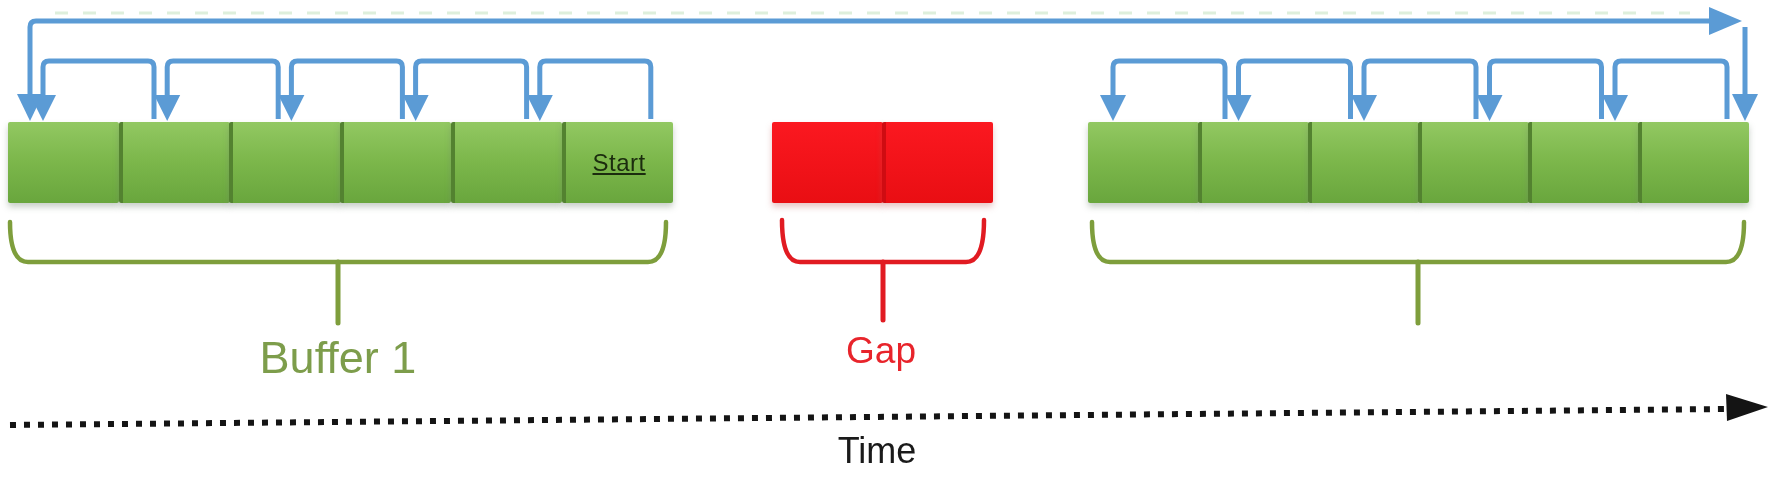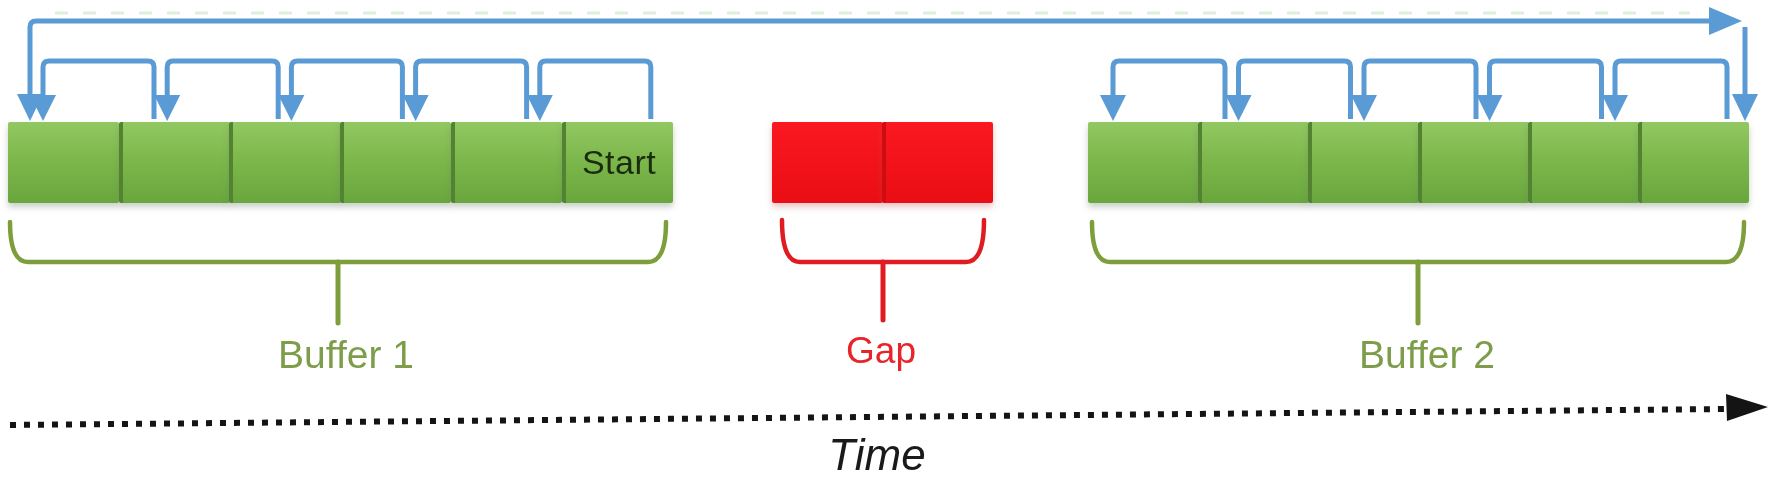--- a/index.html
+++ b/index.html
@@ -29,8 +29,9 @@
   .start-text{
     position:absolute;left:0;top:0;width:100%;height:100%;
     display:flex;align-items:center;justify-content:center;
-    font-size:34px;letter-spacing:0.5px;
+    font-size:24px;letter-spacing:0.5px;
     color:var(--start-text);
+    text-decoration:underline;
   }
   .lbl{
     position:absolute;

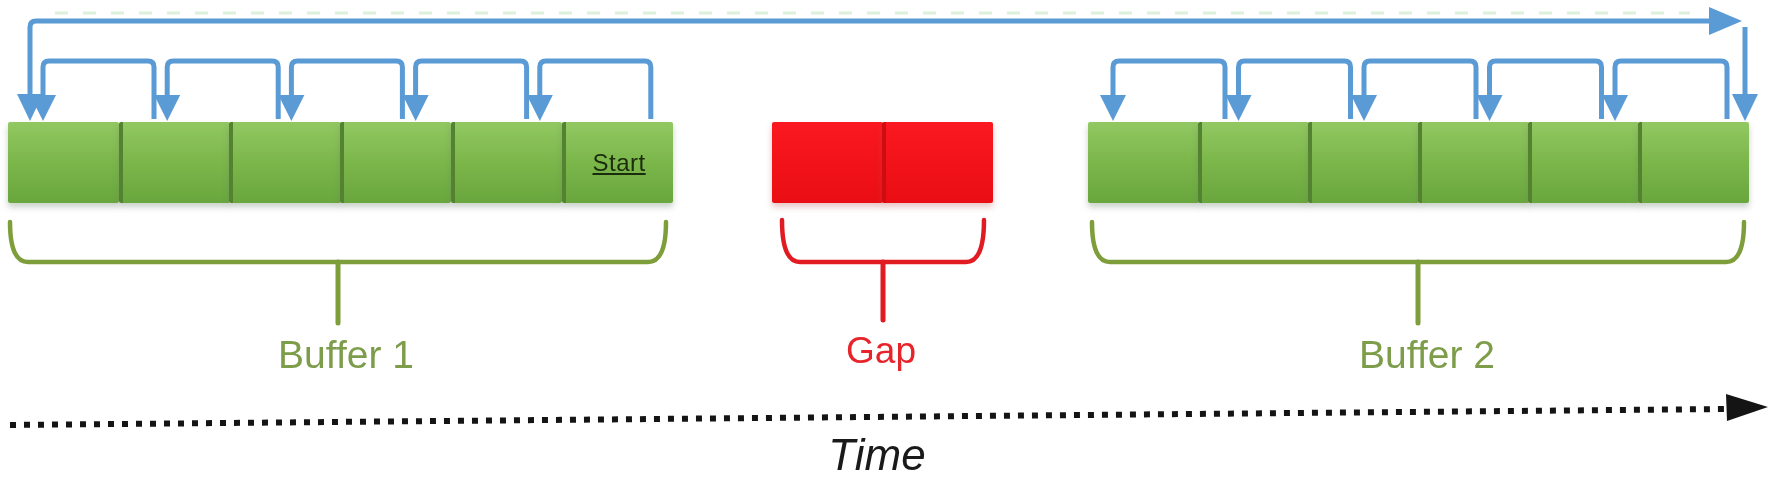--- a/index.html
+++ b/index.html
@@ -39,7 +39,7 @@
     white-space:nowrap;
     line-height:1;
   }
-  .lbl.olive{color:var(--label-green);font-size:39px;margin-left:8px;}
+  .lbl.olive{color:var(--label-green);font-size:45px;}
   .lbl.redtxt{color:var(--label-red);font-size:37px;}
   .lbl.timetxt{color:var(--label-time);font-size:44px;font-style:italic;}
   svg{position:absolute;left:0;top:0;}

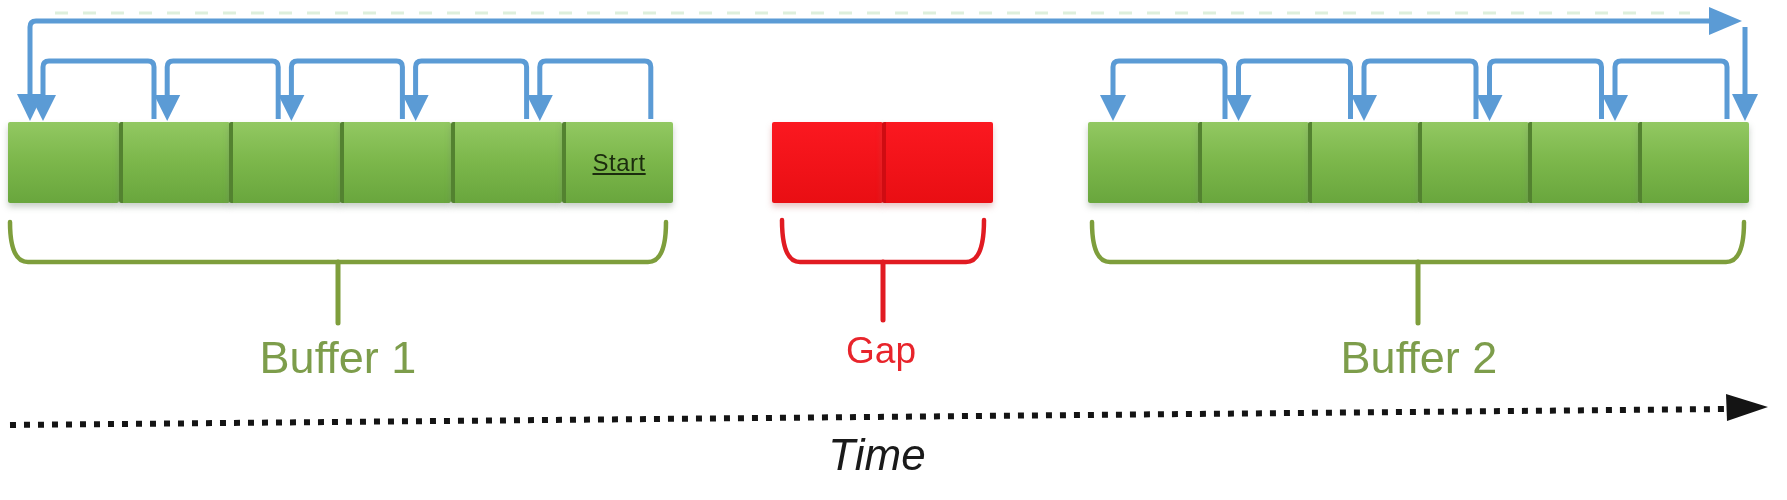--- a/index.html
+++ b/index.html
@@ -114,7 +114,6 @@
 
   <div class="lbl olive" style="left:338px;top:335px;">Buffer 1</div>
   <div class="lbl redtxt" style="left:881px;top:332px;text-align:center;">Gap</div>
-  <div class="lbl olive" style="left:1419px;top:335px;">Buffer 2</div>
   <div class="lbl timetxt" style="left:877px;top:433px;">Time</div>
 </div>
 

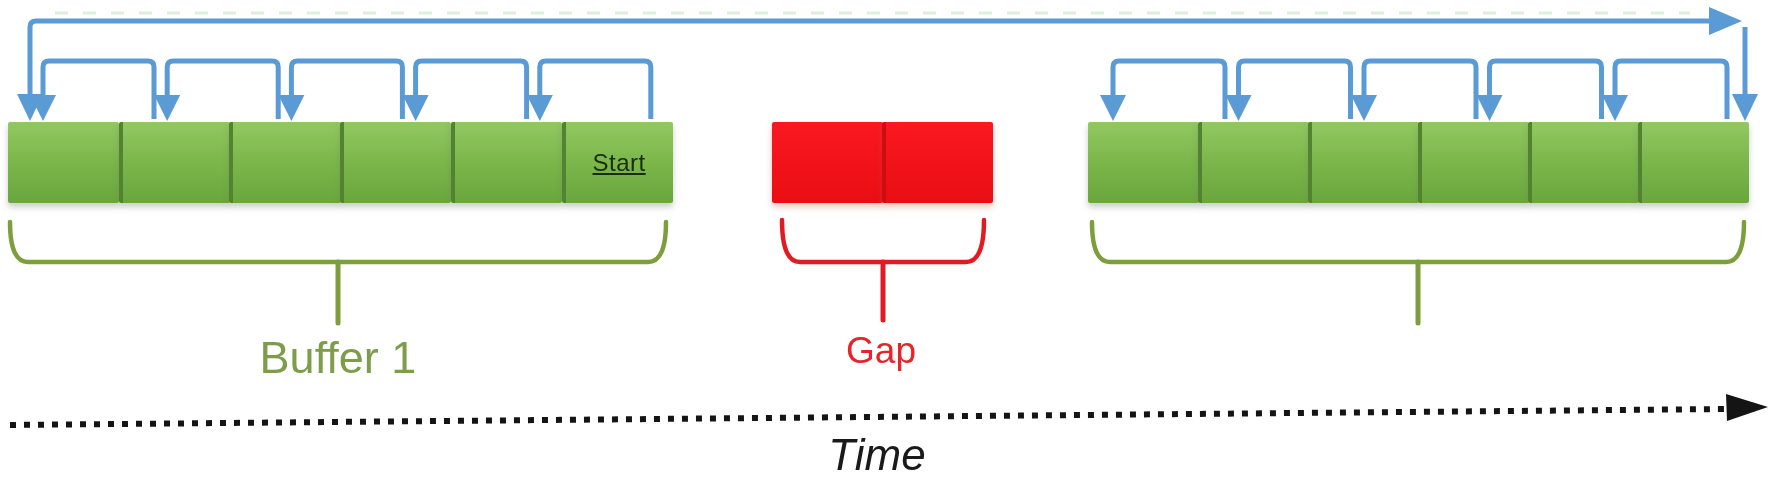--- a/index.html
+++ b/index.html
@@ -41,7 +41,7 @@
   }
   .lbl.olive{color:var(--label-green);font-size:45px;}
   .lbl.redtxt{color:var(--label-red);font-size:37px;}
-  .lbl.timetxt{color:var(--label-time);font-size:44px;font-style:italic;}
+  .lbl.timetxt{color:var(--label-time);font-size:36px;}
   svg{position:absolute;left:0;top:0;}
 </style>
 </head>

